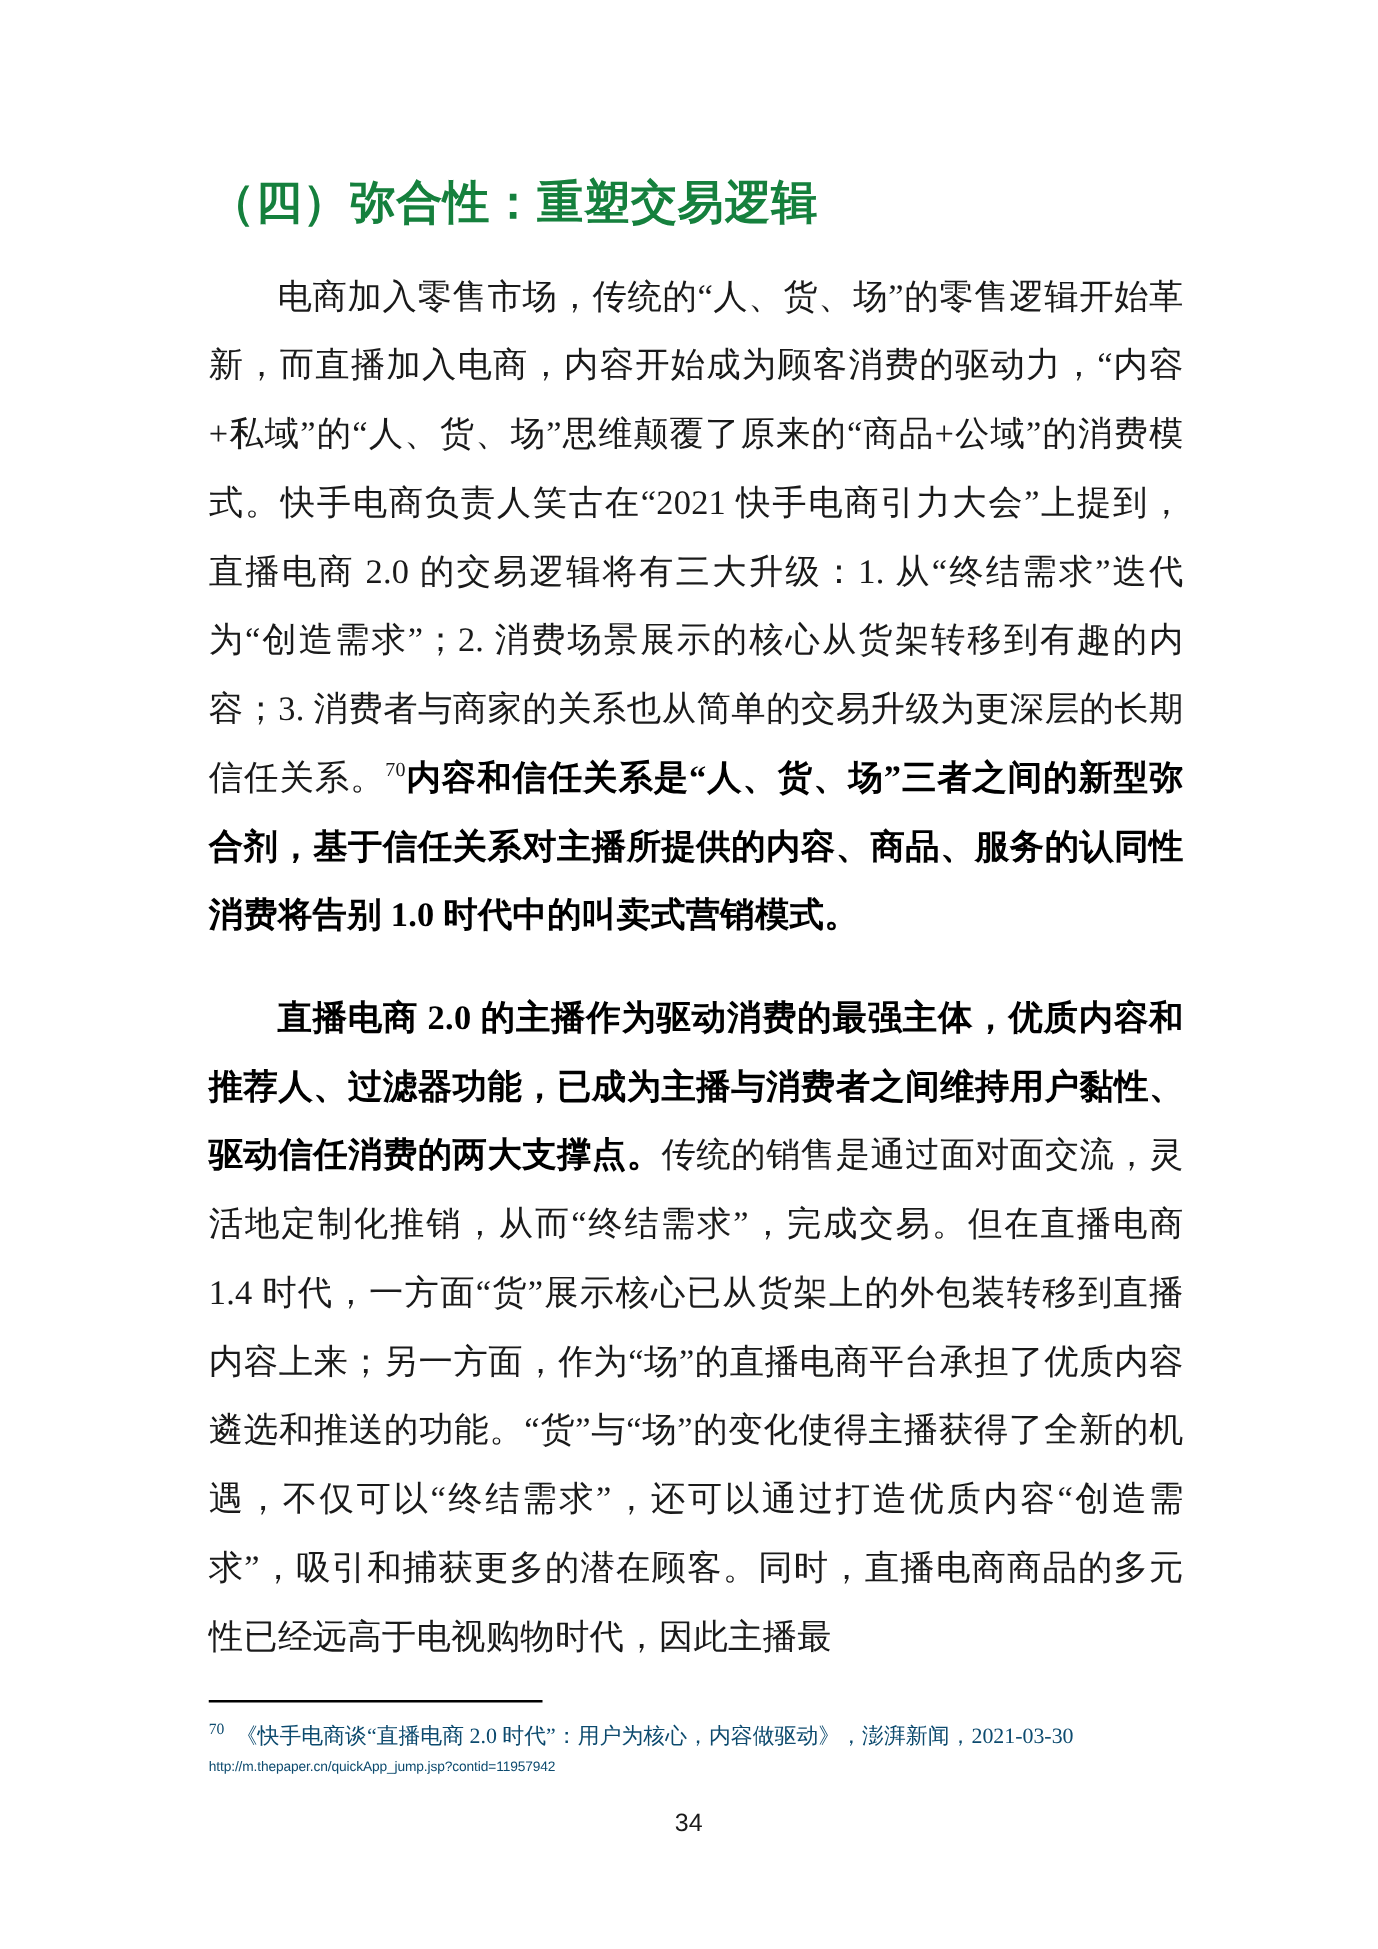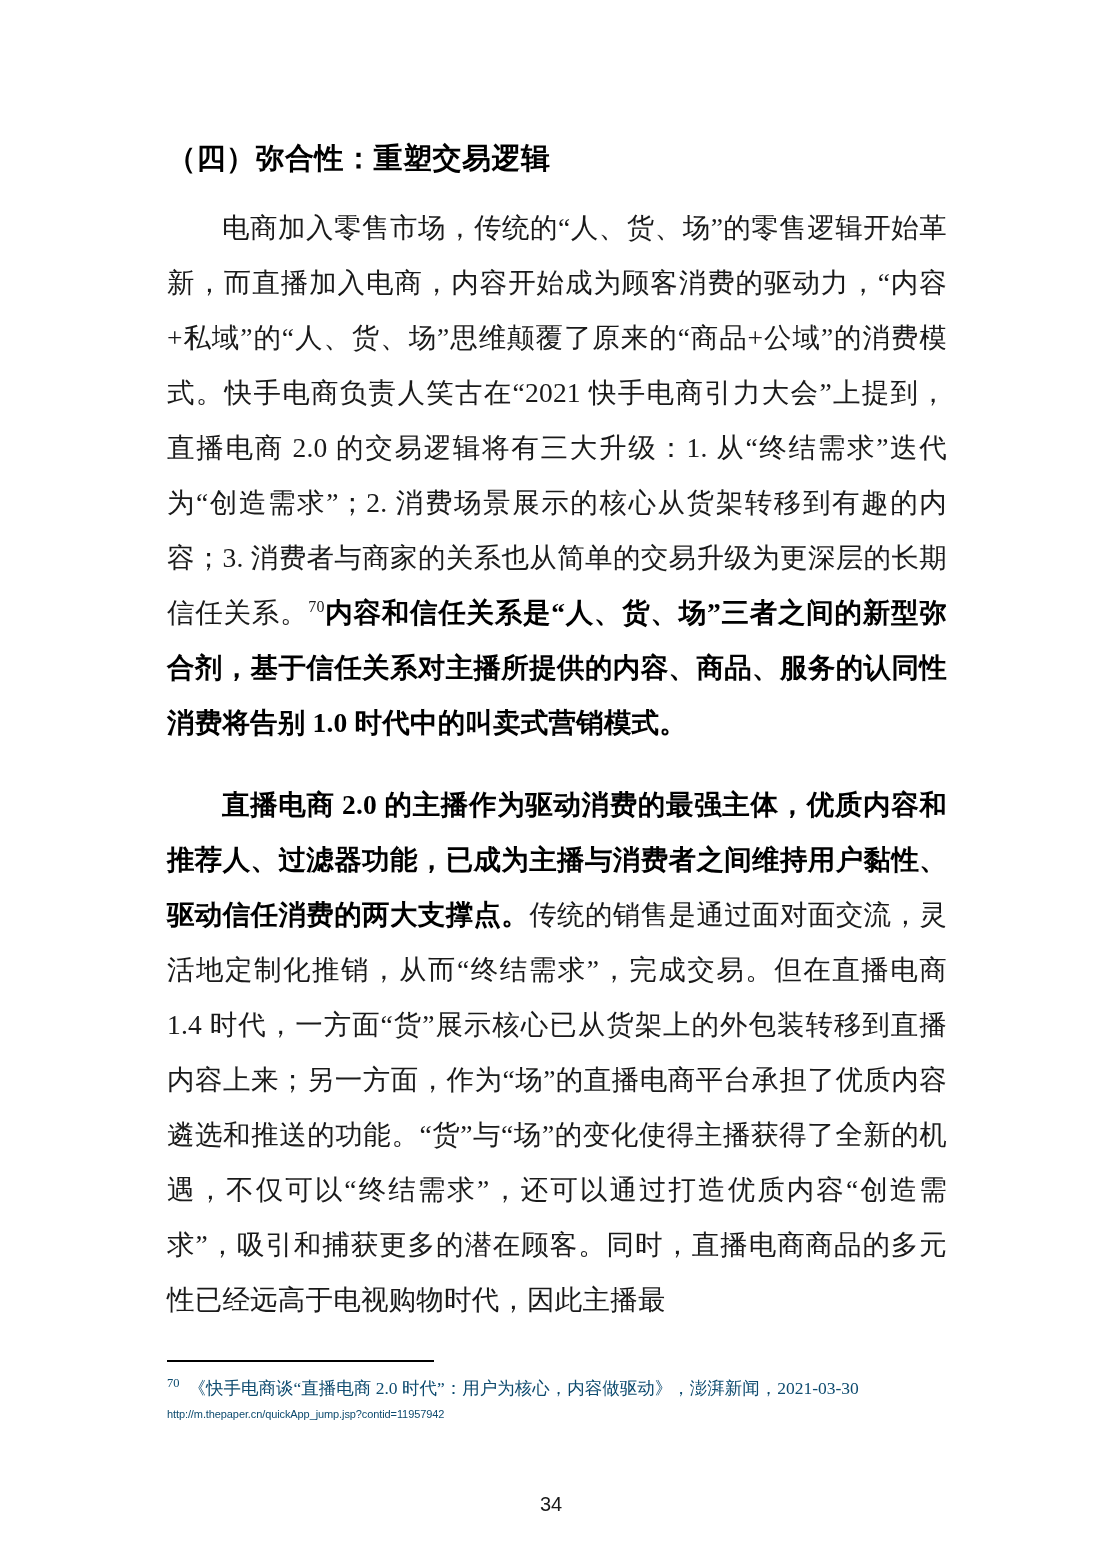--- a/index.html
+++ b/index.html
@@ -25,13 +25,13 @@
     width: 780px;
   }
   .heading {
-    font-size: 29px;
+    font-size: 37px;
     font-weight: bold;
     line-height: 1.2;
     margin: 0;
     padding-top: 141px;
     letter-spacing: 0.5px;
-    color: #000000;
+    color: #15803d;
     font-family: "Liberation Serif", "DejaVu Serif", serif;
   }
   .para {

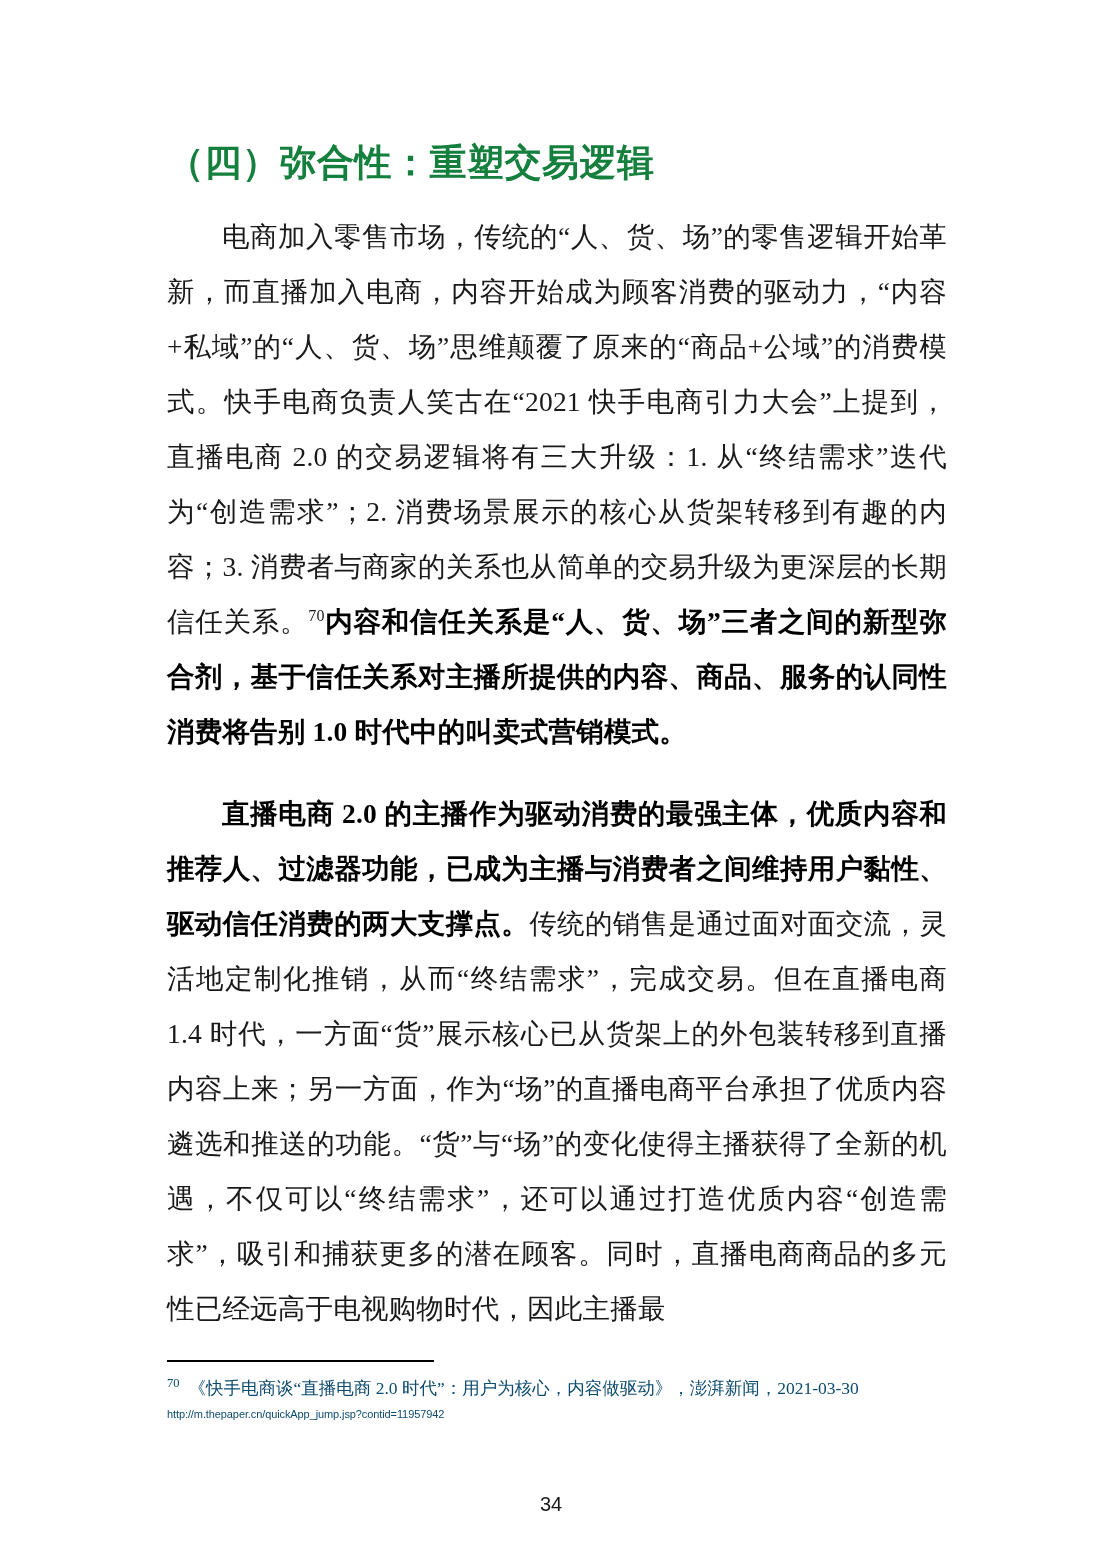--- a/index.html
+++ b/index.html
@@ -96,7 +96,7 @@
     position: absolute;
     left: 0;
     right: 0;
-    top: 1493px;
+    top: 1448px;
     text-align: center;
     font-size: 20px;
     font-family: "Liberation Sans", "DejaVu Sans", sans-serif;

